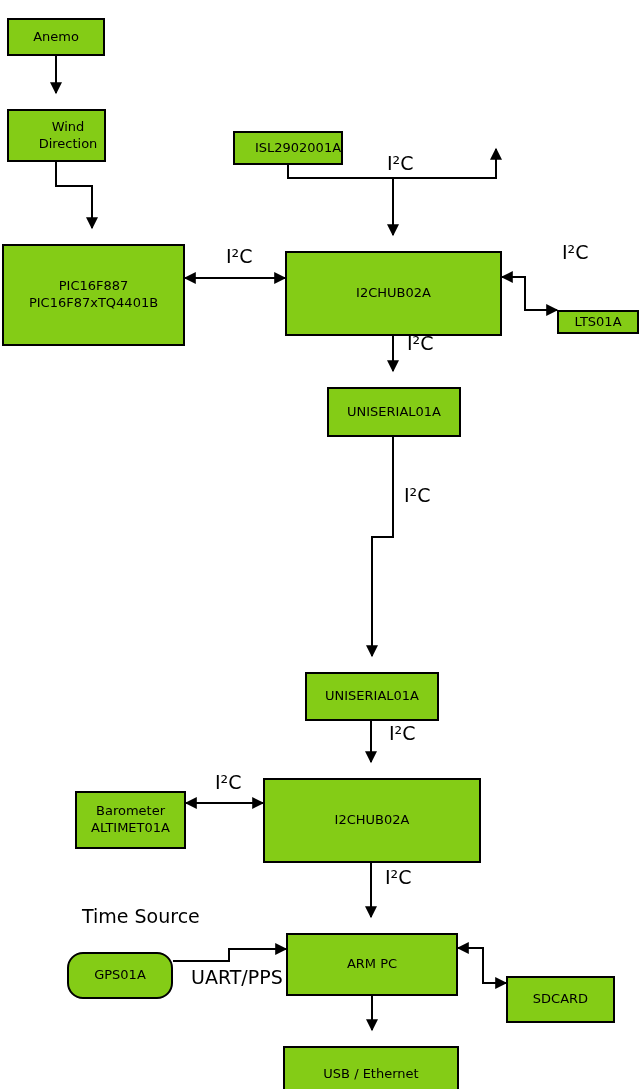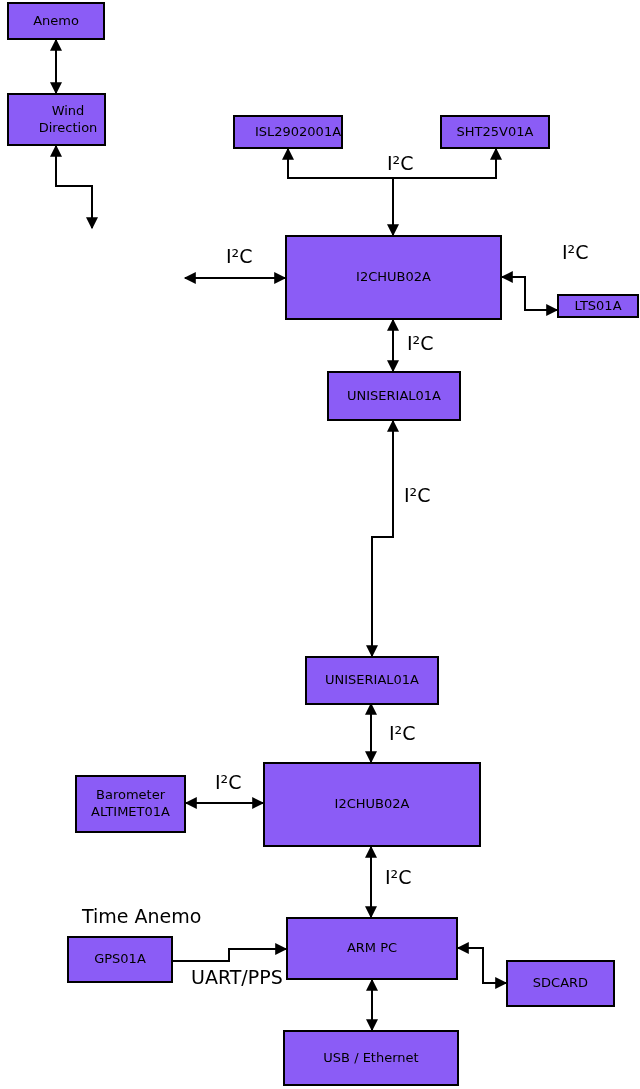--- a/index.html
+++ b/index.html
@@ -26,7 +26,7 @@
   .node {
     position: absolute;
     box-sizing: border-box;
-    background: #8b5cf6;
+    background: #84cc16;
     border: 2px solid #000000;
     display: flex;
     align-items: center;
@@ -35,6 +35,7 @@
     font-size: 13px;
     line-height: 1.3;
     white-space: pre-line;
+    margin-top: 16px;
   }
   .lbl {
     position: absolute;

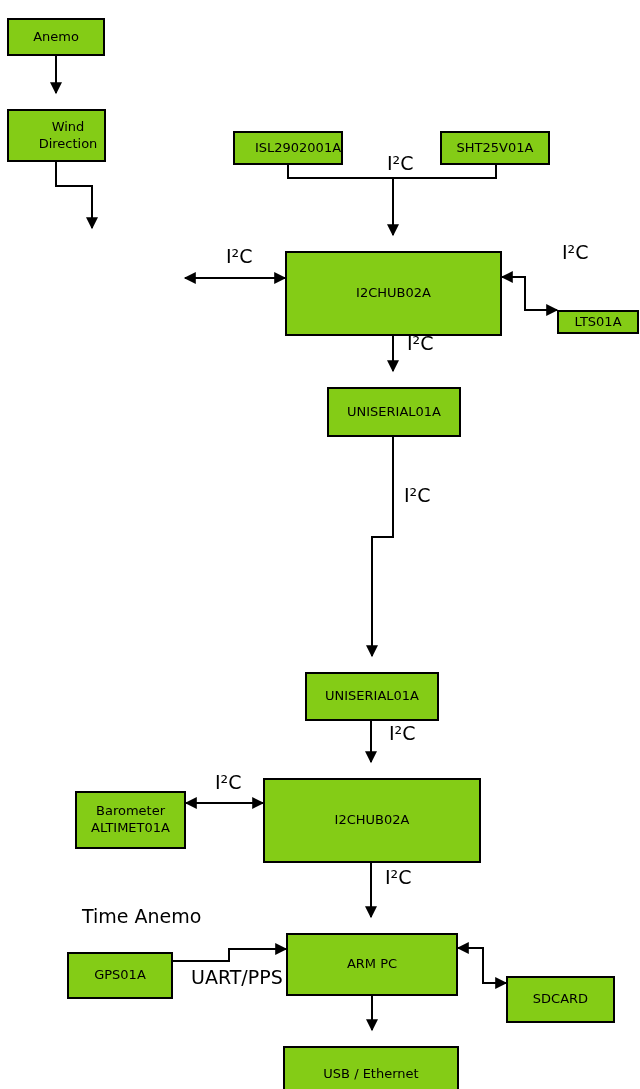--- a/index.html
+++ b/index.html
@@ -77,7 +77,6 @@
   <div class="node" style="left:7px;   top:93px;   width:99px;  height:53px;padding-left:23px;">Wind
 Direction</div>
   <div class="node" style="left:233px; top:115px;  width:110px; height:34px;padding-left:20px;">ISL2902001A</div>
-  <div class="node" style="left:440px; top:115px;  width:110px; height:34px;">SHT25V01A</div>
   <div class="node" style="left:285px; top:235px;  width:217px; height:85px;">I2CHUB02A</div>
   <div class="node" style="left:557px; top:294px;  width:82px;  height:24px;">LTS01A</div>
   <div class="node" style="left:327px; top:371px;  width:134px; height:50px;">UNISERIAL01A</div>

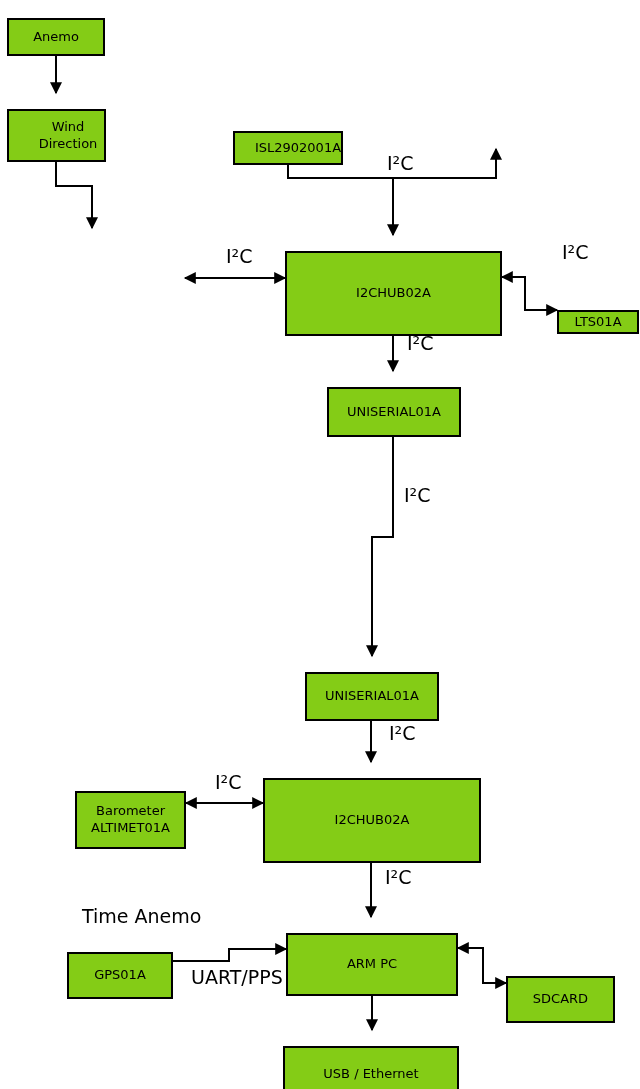--- a/index.html
+++ b/index.html
@@ -76,6 +76,8 @@
   <div class="node" style="left:7px;   top:2px;    width:98px;  height:38px;">Anemo</div>
   <div class="node" style="left:7px;   top:93px;   width:99px;  height:53px;padding-left:23px;">Wind
 Direction</div>
+  <div class="node" style="left:2px;   top:228px;  width:183px; height:102px;">PIC16F887
+PIC16F87xTQ4401B</div>
   <div class="node" style="left:233px; top:115px;  width:110px; height:34px;padding-left:20px;">ISL2902001A</div>
   <div class="node" style="left:285px; top:235px;  width:217px; height:85px;">I2CHUB02A</div>
   <div class="node" style="left:557px; top:294px;  width:82px;  height:24px;">LTS01A</div>

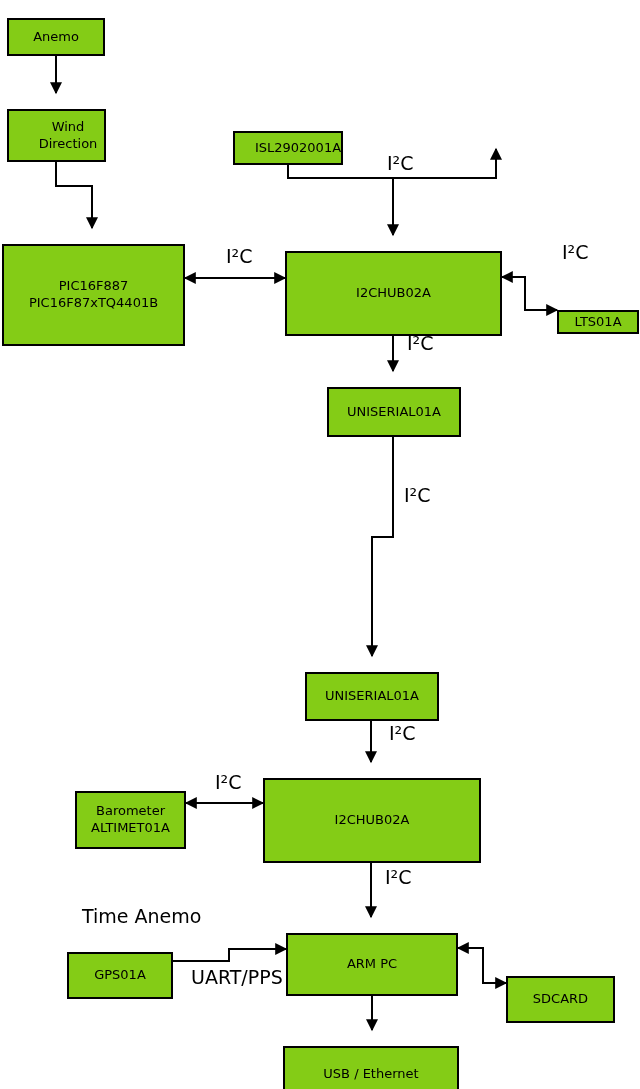--- a/index.html
+++ b/index.html
@@ -99,7 +99,7 @@
   <span class="lbl" style="left:389px; top:722px;">I²C</span>
   <span class="lbl" style="left:215px; top:771px;">I²C</span>
   <span class="lbl" style="left:385px; top:866px;">I²C</span>
-  <span class="lbl" style="left:82px;  top:905px;">Time Anemo</span>
+  <span class="lbl" style="left:82px;  top:905px;">Time Source</span>
   <span class="lbl" style="left:191px; top:966px;">UART/PPS</span>
 
 </div>

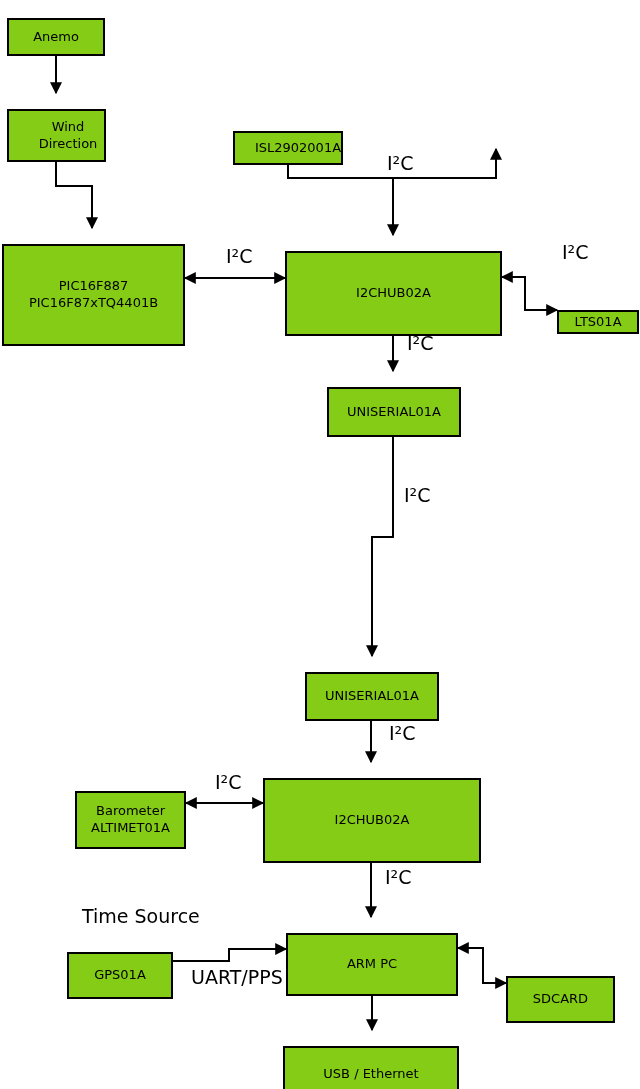--- a/index.html
+++ b/index.html
@@ -87,7 +87,7 @@
   <div class="node" style="left:75px;  top:775px;  width:111px; height:58px;">Barometer
 ALTIMET01A</div>
   <div class="node" style="left:286px; top:917px;  width:172px; height:63px;">ARM PC</div>
-  <div class="node" style="left:67px;  top:936px;  width:106px; height:47px;">GPS01A</div>
+  <div class="node" style="left:67px;  top:936px;  width:106px; height:47px;border-radius:16px;">GPS01A</div>
   <div class="node" style="left:506px; top:960px;  width:109px; height:47px;">SDCARD</div>
   <div class="node" style="left:283px; top:1030px; width:176px; height:56px;">USB / Ethernet</div>
 

